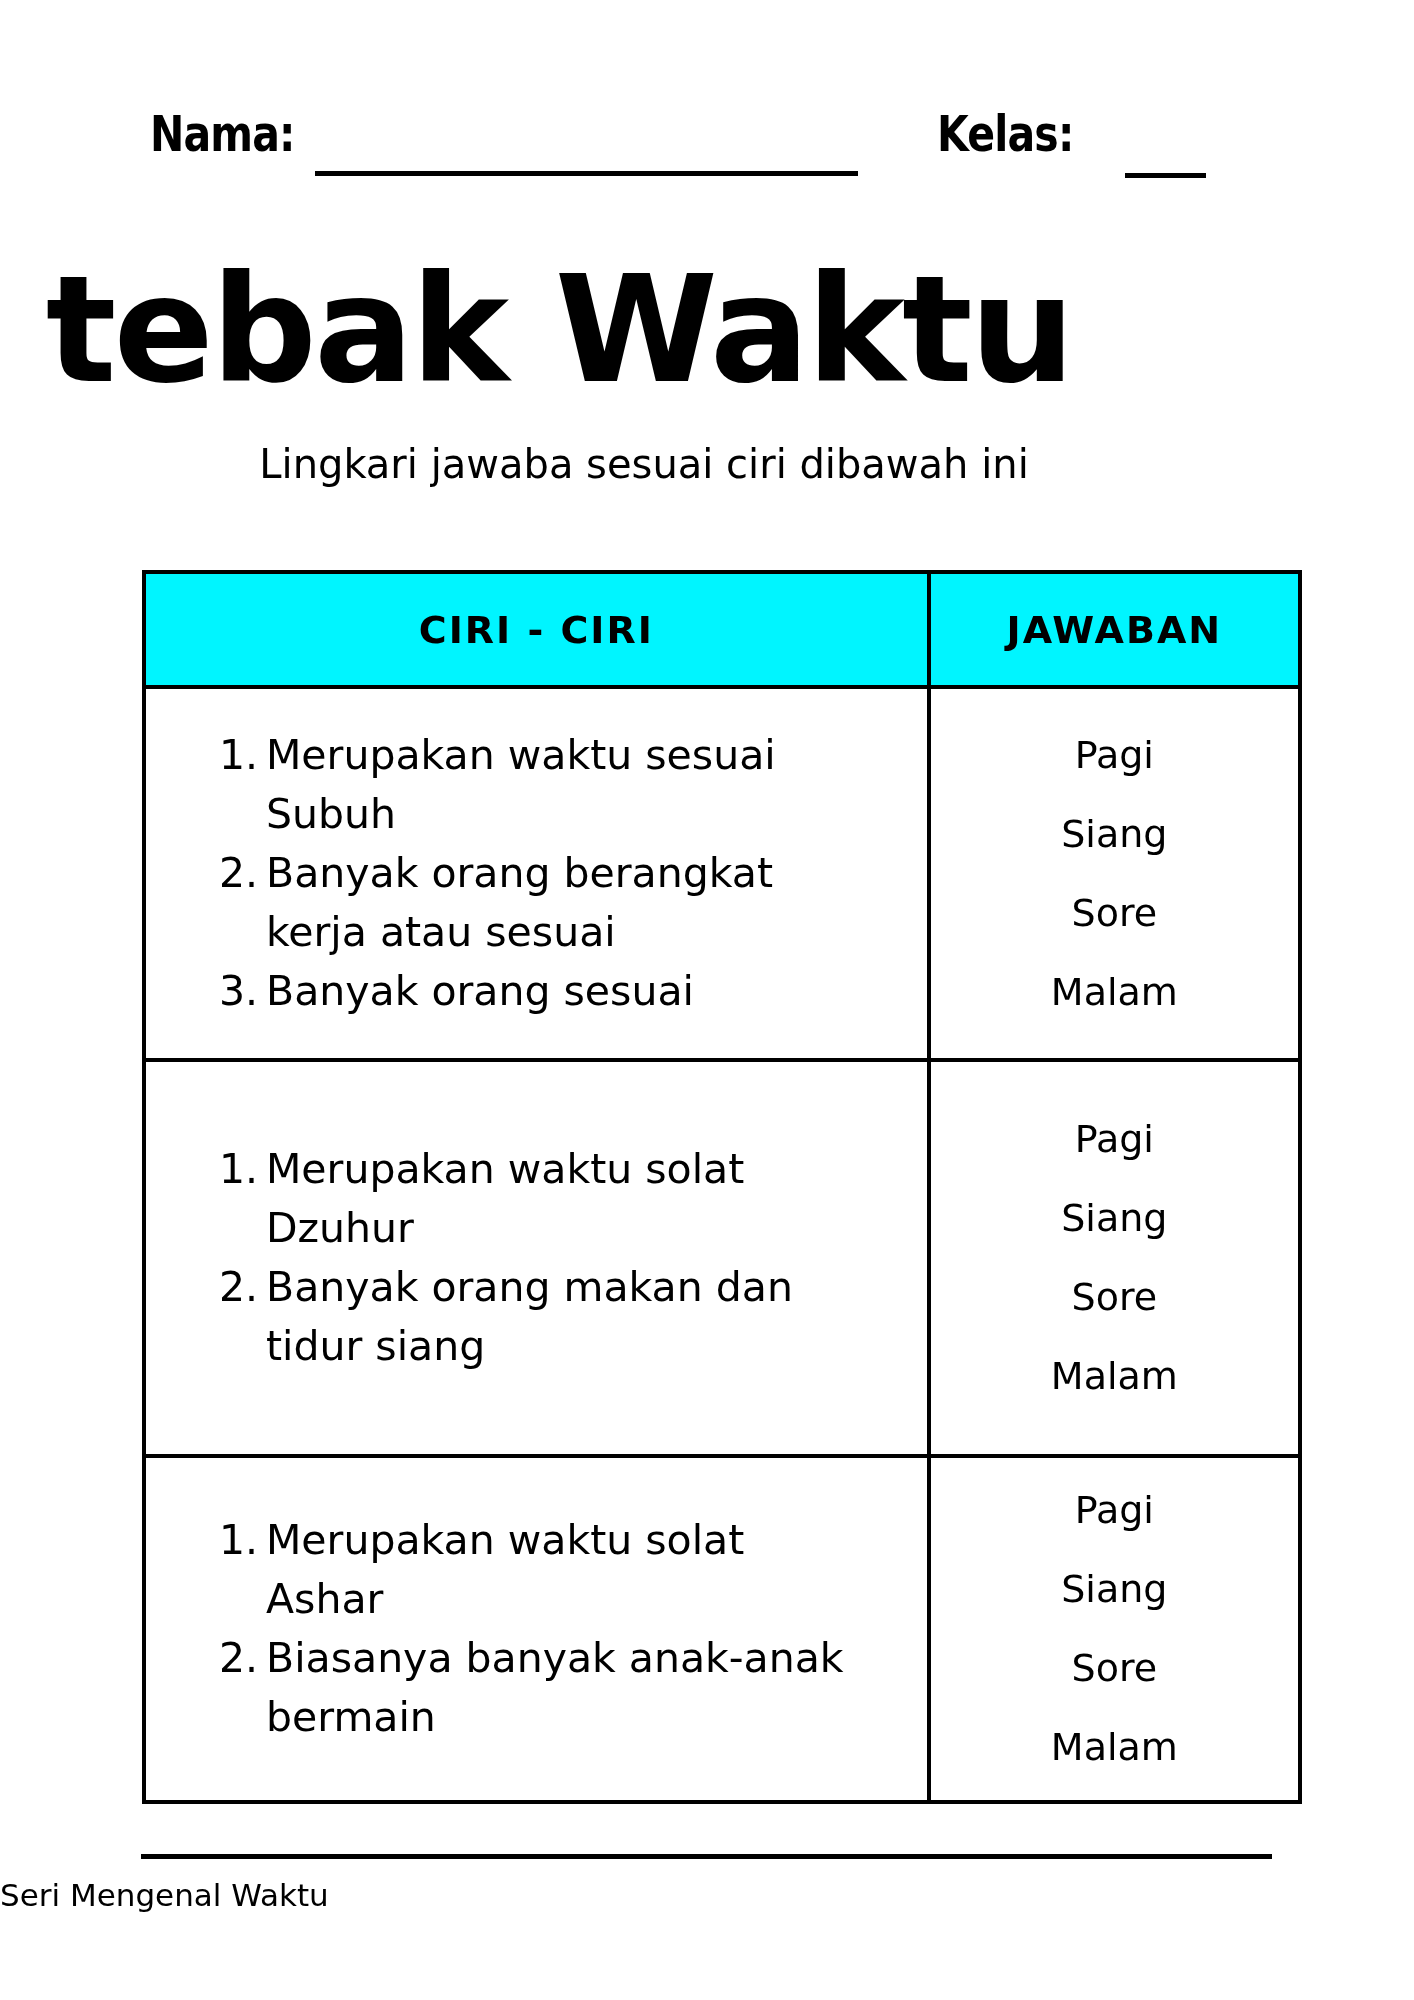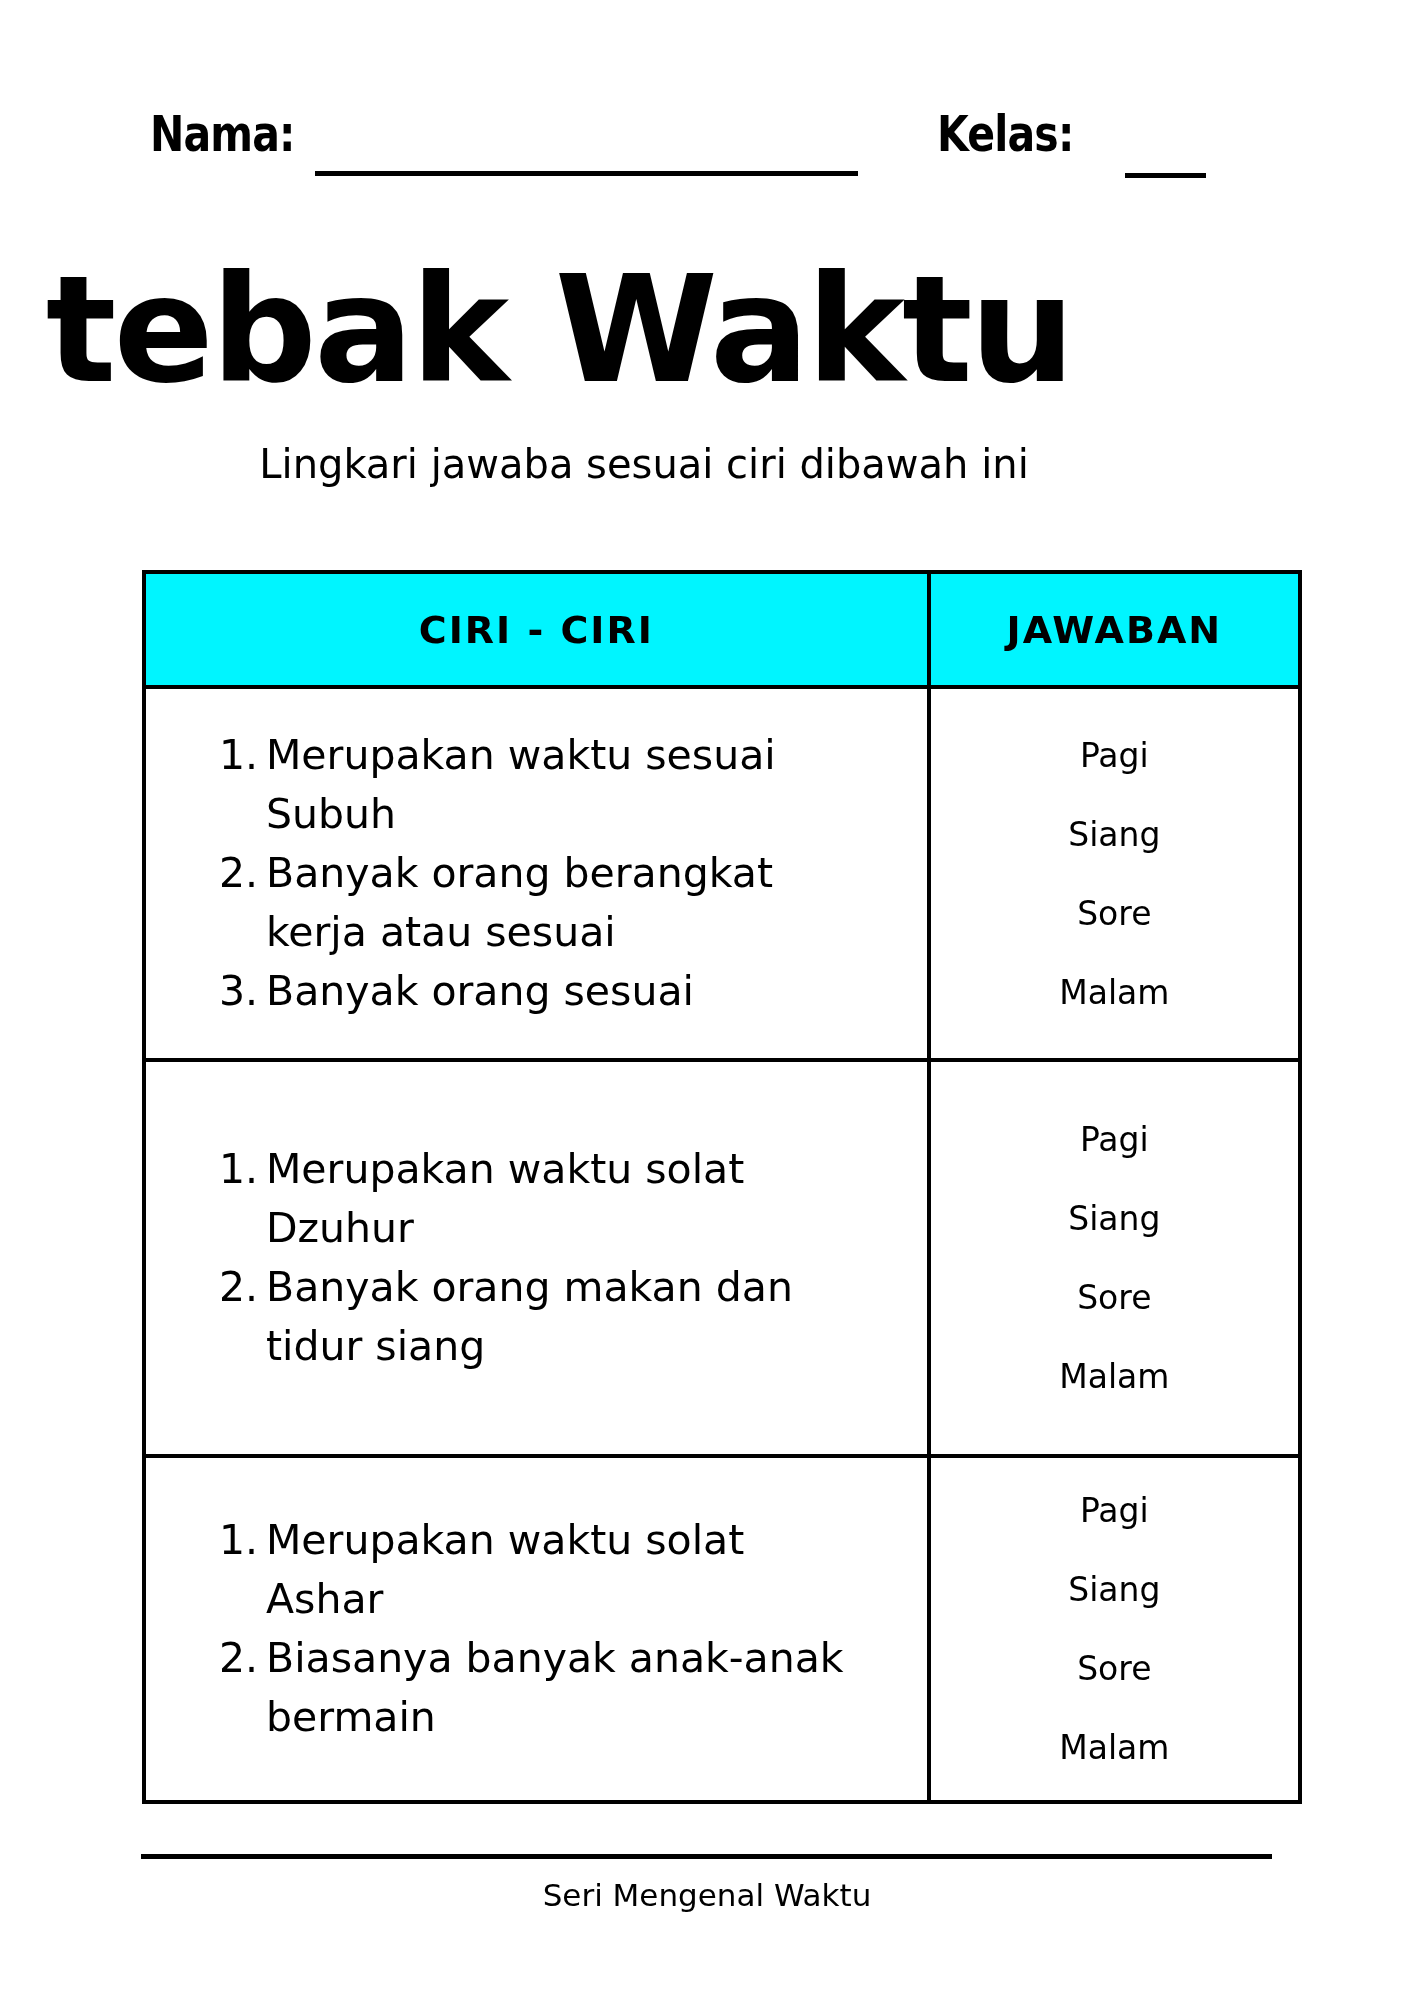--- a/index.html
+++ b/index.html
@@ -50,7 +50,7 @@
     .num {
       position: absolute; left: -47px; top: 0;
     }
-    .opt { font-size: 33px; line-height: 79px; display: block; }
+    .opt { font-size: 38px; line-height: 79px; display: block; }
     .footer-line {
       left: 141px; top: 1854px; width: 1131px; height: 5px; background: #000;
     }

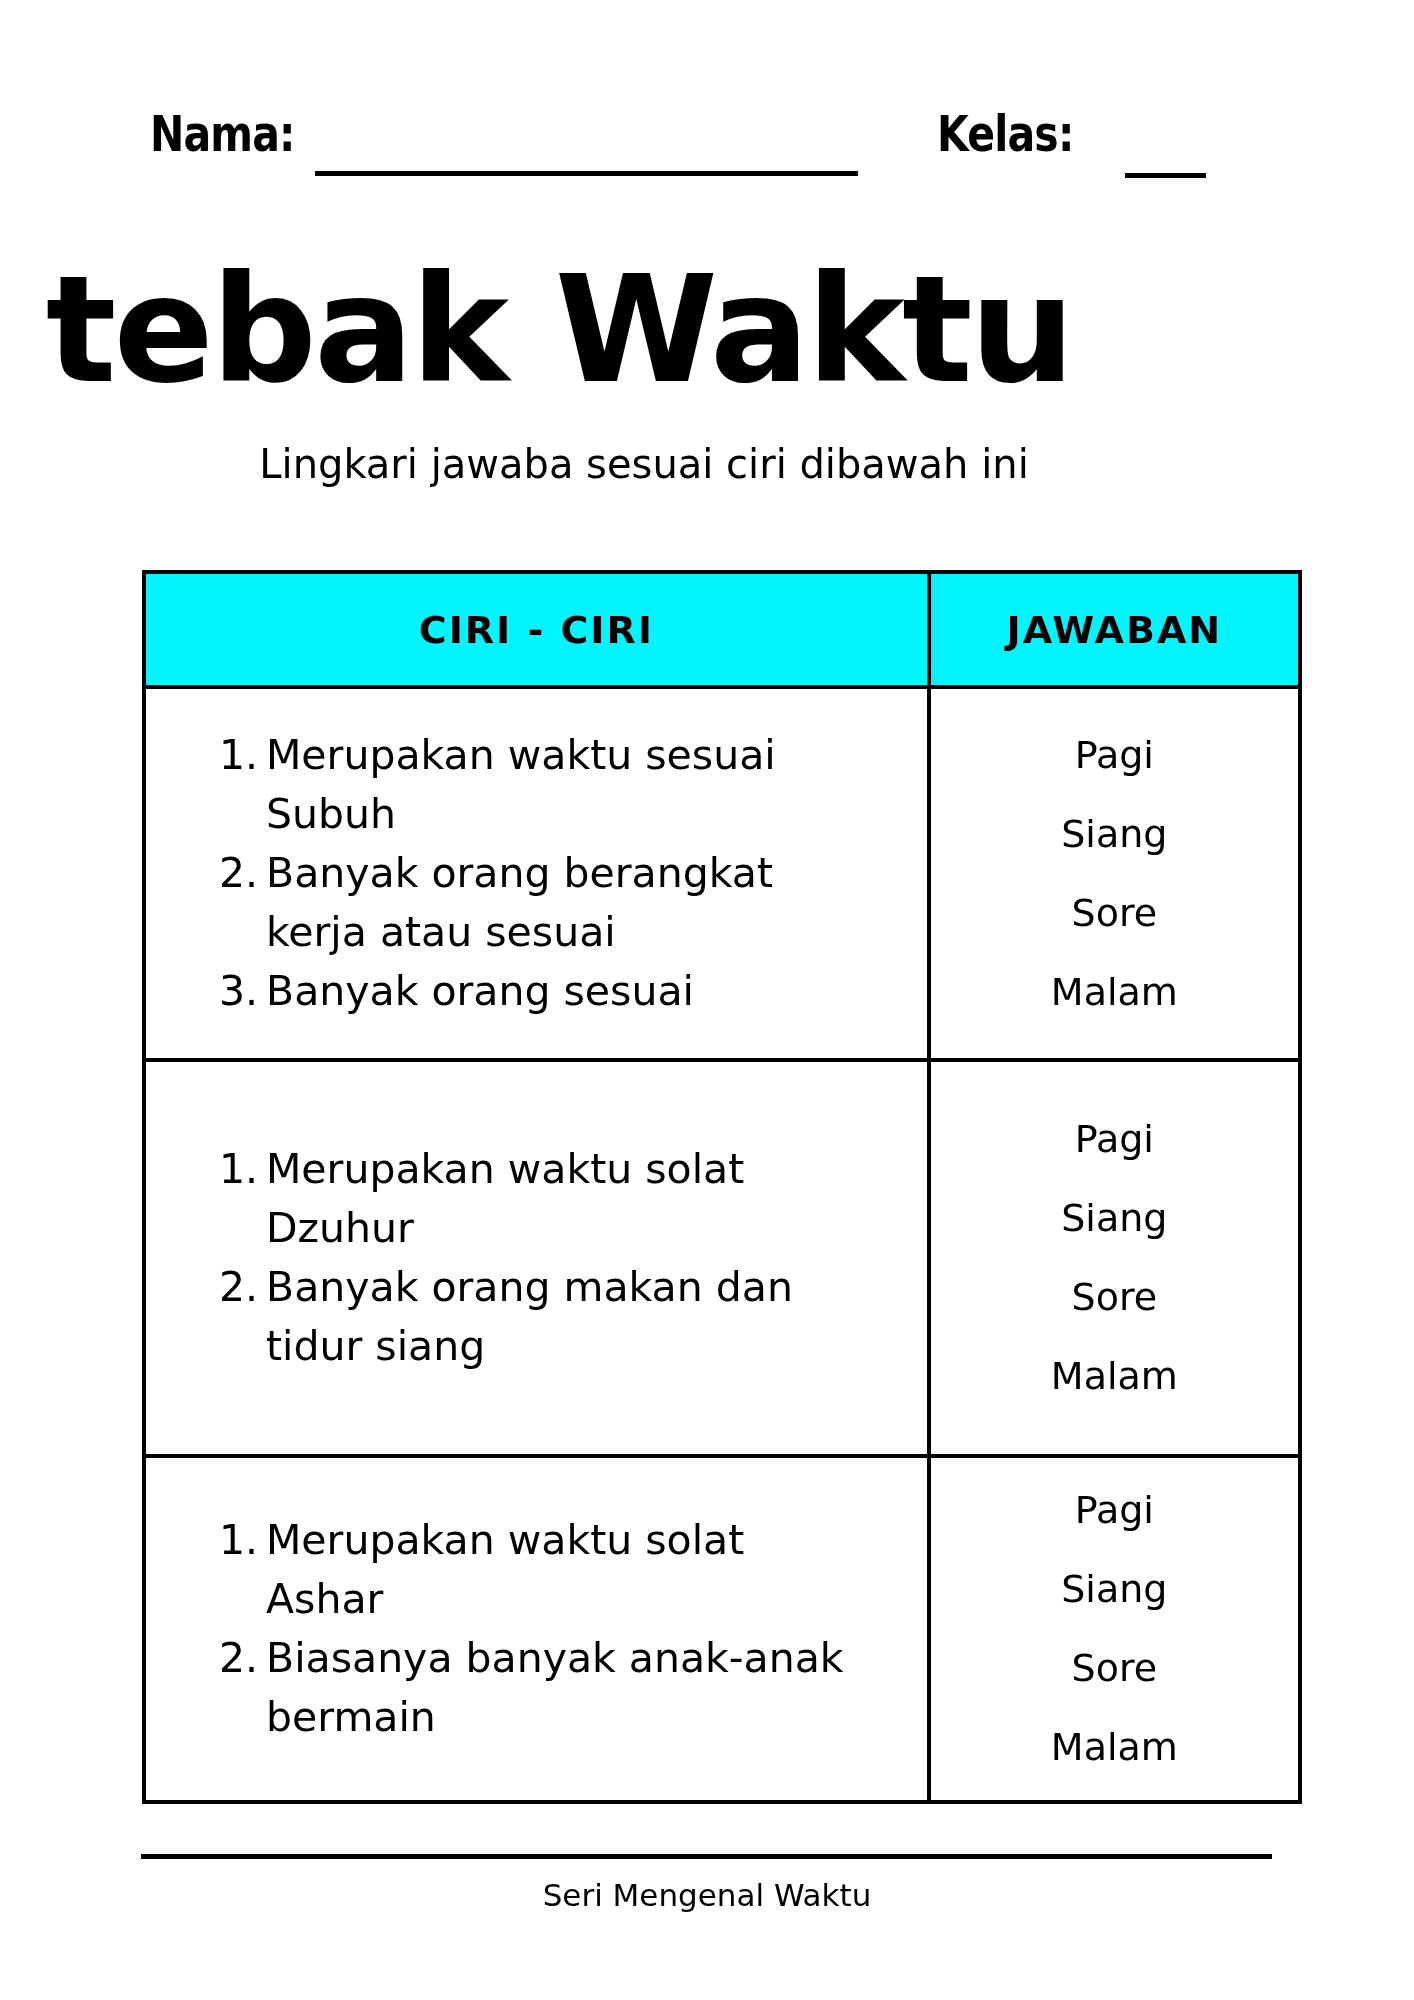--- a/index.html
+++ b/index.html
@@ -55,7 +55,7 @@
       left: 141px; top: 1854px; width: 1131px; height: 5px; background: #000;
     }
     .footer-text {
-      left: 0; width: 1414px; top: 1873px; text-align: center;
+      left: 0; width: 1414px; top: 1873px; text-align: left;
       font-size: 31px; line-height: 44px;
     }
   </style>

